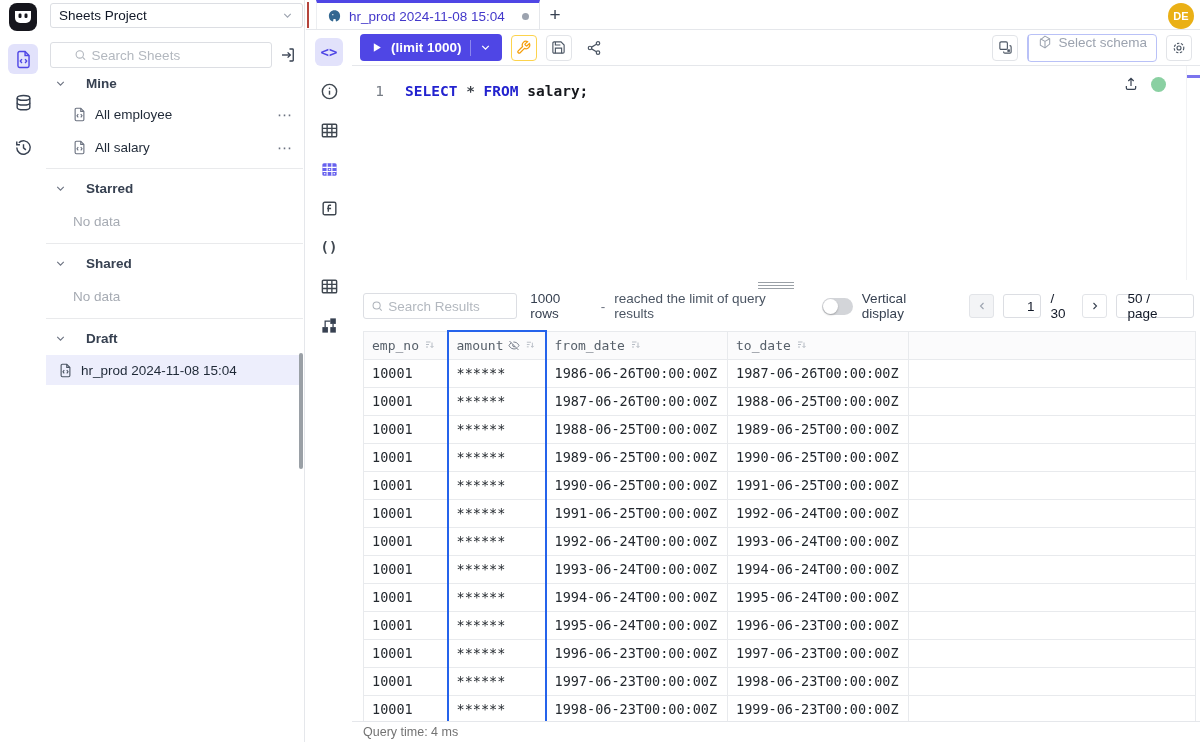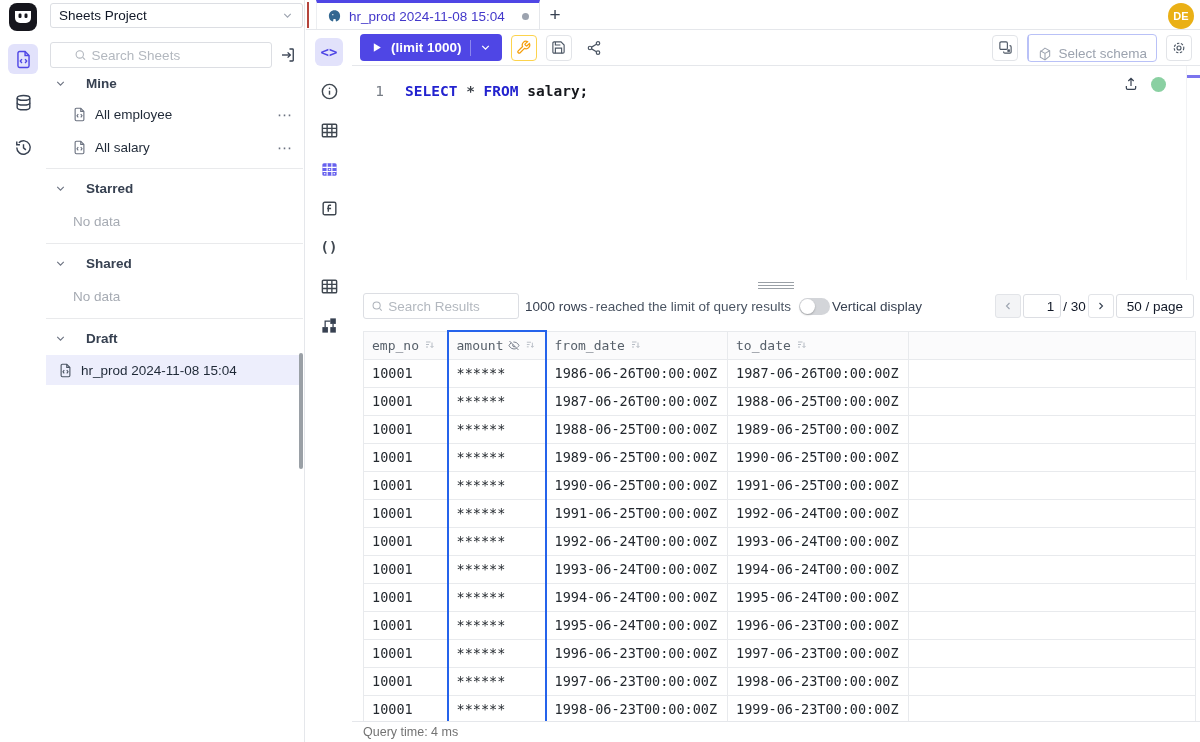--- a/index.html
+++ b/index.html
@@ -53,7 +53,7 @@
   .plain-icn { width:26px; height:26px; display:flex; align-items:center; justify-content:center; color:#4b5563; cursor:pointer; }
   .conn-pill { height:28px; border:1px solid #b9c1f7; border-radius:4px; display:flex; align-items:center; background:#fff; cursor:pointer; }
   .conn-main { display:flex; align-items:center; gap:6px; padding:0 9px; color:#111827; }
-  .conn-schema { display:flex; align-items:flex-end; gap:6px; padding:0 9px; border-left:1px solid #b9c1f7; color:#9ca3af; height:100%; }
+  .conn-schema { display:flex; align-items:flex-start; gap:6px; padding:0 9px; border-left:1px solid #b9c1f7; color:#9ca3af; height:100%; }
   .pg-wrap { position:relative; }
   .pg-status { position:absolute; right:-2px; bottom:-2px; width:7px; height:7px; border-radius:50%; background:#34c073; border:1.5px solid #fff; }
 

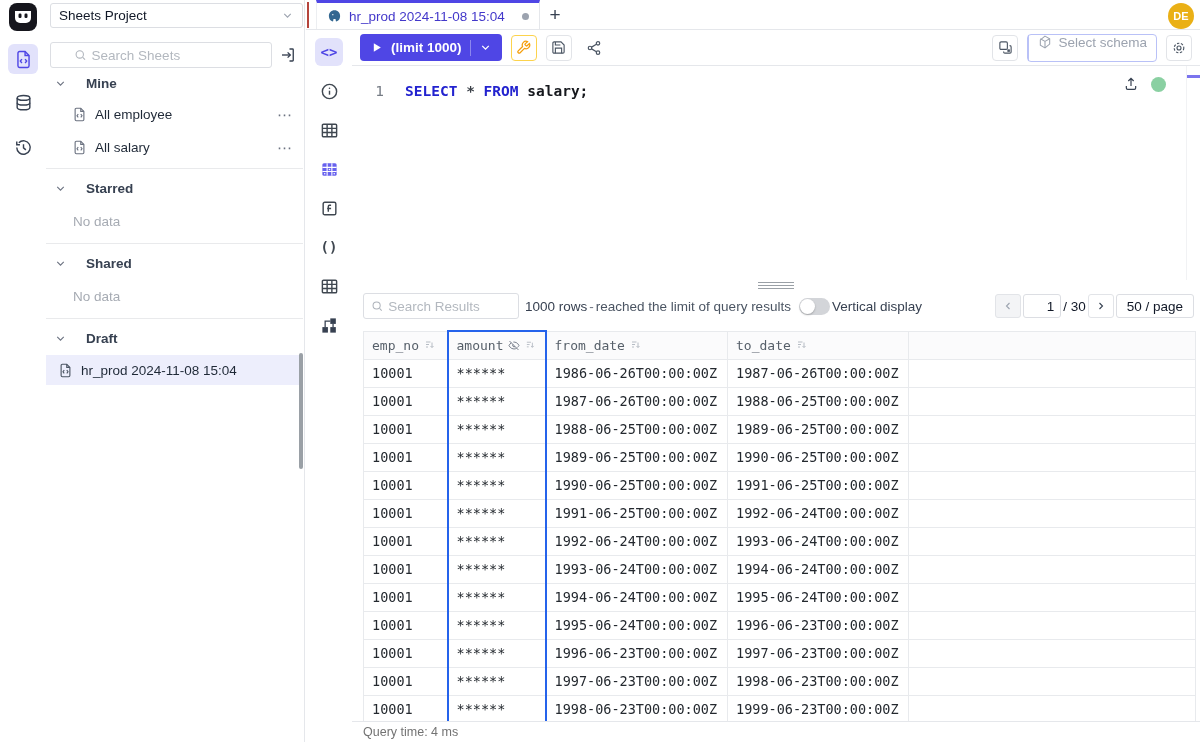--- a/index.html
+++ b/index.html
@@ -75,7 +75,7 @@
 
   
   .results { position:absolute; left:46px; top:290px; right:0; bottom:0; }
-  .res-toolbar { height:30px; display:flex; align-items:center; padding:2px 6px 0 11px; gap:2px; }
+  .res-toolbar { height:30px; display:flex; align-items:center; padding:2px 6px 0 11px; gap:9px; }
   .res-search { width:156px; height:26px; border:1px solid #dcdee3; border-radius:3px; display:flex; align-items:center; gap:5px; padding:0 7px; color:#aeb3bb; }
   .res-search input { border:none; outline:none; width:100%; font:13.5px "Liberation Sans",sans-serif; background:transparent; }
   .res-search input::placeholder { color:#b3b8bf; }

